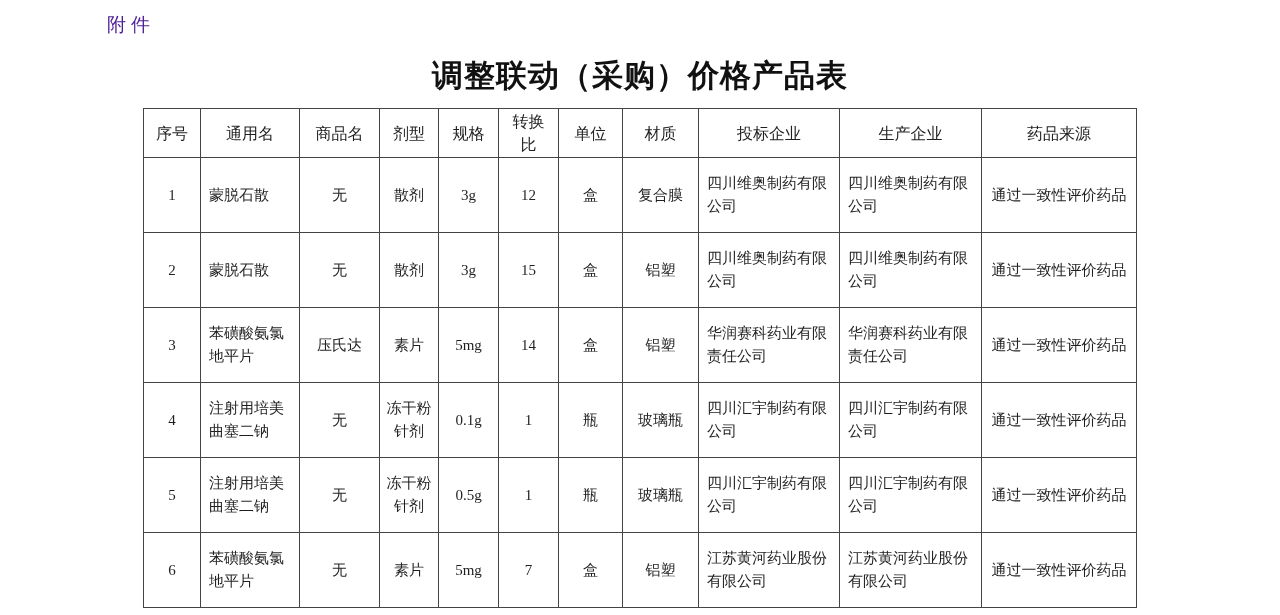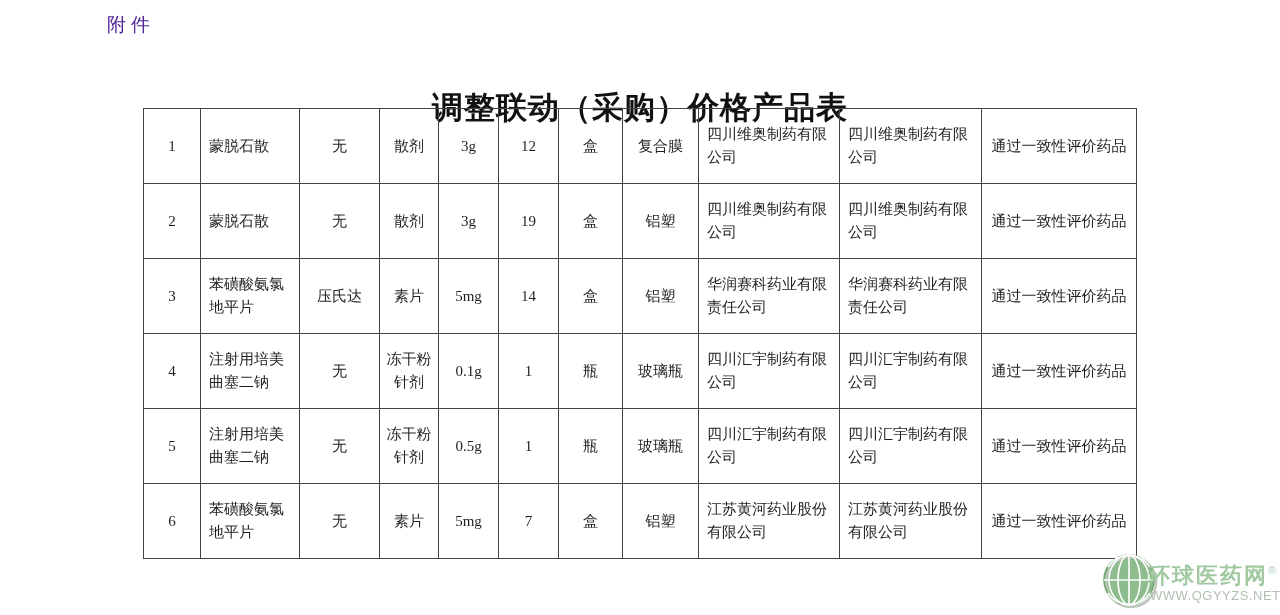--- a/index.html
+++ b/index.html
@@ -17,7 +17,6 @@
     position:absolute;left:0;top:55px;width:1280px;
     text-align:center;font-size:31px;font-weight:bold;color:#111;
     letter-spacing:1px;
-    margin-top:32px;
   }
   table.grid{
     position:absolute;left:143px;top:108px;

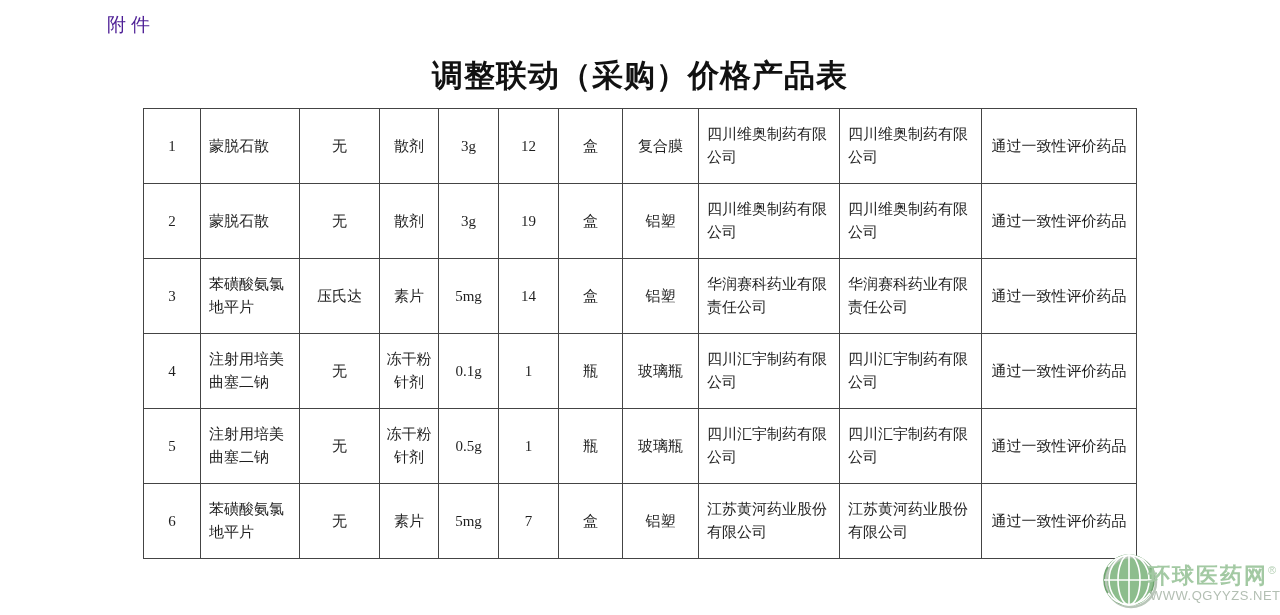--- a/index.html
+++ b/index.html
@@ -79,6 +79,20 @@
         <col style="width:155px">
     </colgroup>
     <tbody>
+        <tr>
+      <th>序号</th>
+      <th>通用名</th>
+      <th>商品名</th>
+      <th>剂型</th>
+      <th>规格</th>
+      <th>转换
+比</th>
+      <th>单位</th>
+      <th>材质</th>
+      <th>投标企业</th>
+      <th>生产企业</th>
+      <th>药品来源</th>
+    </tr>
     <tr class="data-row">
       <td>1</td>
       <td class="al">蒙脱石散</td>

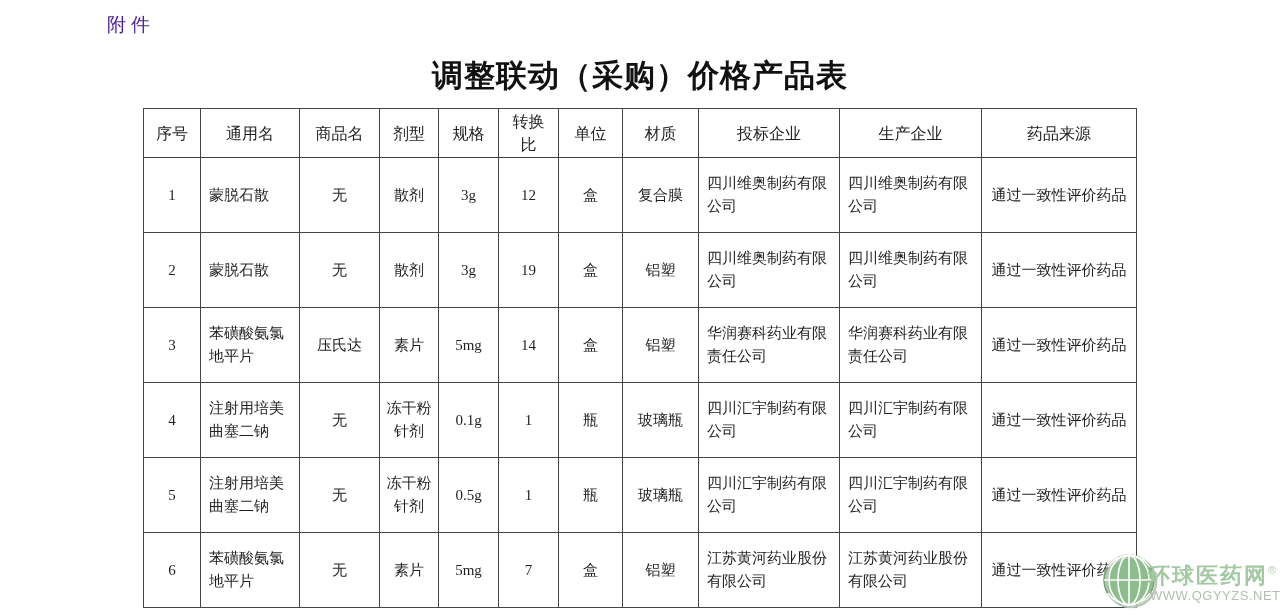--- a/index.html
+++ b/index.html
@@ -112,7 +112,7 @@
       <td>无</td>
       <td>散剂</td>
       <td>3g</td>
-      <td>19</td>
+      <td>15</td>
       <td>盒</td>
       <td>铝塑</td>
       <td class="al">四川维奥制药有限公司</td>

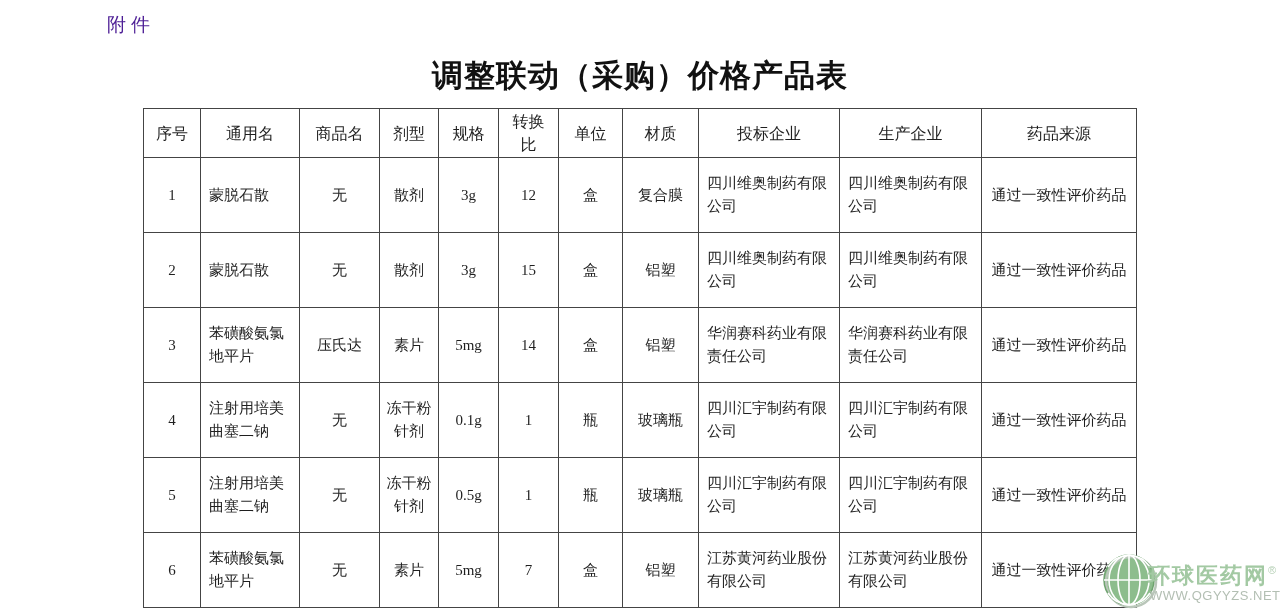--- a/index.html
+++ b/index.html
@@ -174,23 +174,6 @@
   </tbody>
     </table>
 
-  <div class="watermark">
-    <svg class="globe" width="57" height="57" viewBox="0 0 57 57">
-      <circle cx="27" cy="27" r="25" fill="#8dbd8d"></circle>
-      <circle cx="29" cy="29" r="25" fill="none" stroke="#b9c6b9" stroke-width="2.5"></circle>
-      <circle cx="27" cy="27" r="25" fill="none" stroke="#6fa36f" stroke-width="1.5"></circle>
-      <ellipse cx="27" cy="27" rx="11" ry="25" fill="none" stroke="#ffffff" stroke-width="1.6"></ellipse>
-      <ellipse cx="27" cy="27" rx="20" ry="25" fill="none" stroke="#ffffff" stroke-width="1.6"></ellipse>
-      <line x1="27" y1="2" x2="27" y2="52" stroke="#ffffff" stroke-width="1.6"></line>
-      <line x1="2" y1="27" x2="52" y2="27" stroke="#ffffff" stroke-width="1.6"></line>
-      <path d="M6 14 A25 25 0 0 1 48 14" fill="none" stroke="#ffffff" stroke-width="1.6"></path>
-      <path d="M6 40 A25 25 0 0 0 48 40" fill="none" stroke="#ffffff" stroke-width="1.6"></path>
-    </svg>
-    <div class="wm-text">
-      <span class="wm-name">环球医药网</span><span class="wm-reg">®</span>
-    </div>
-    <div class="wm-url">WWW.QGYYZS.NET</div>
-  </div>
 
 </div>
 

